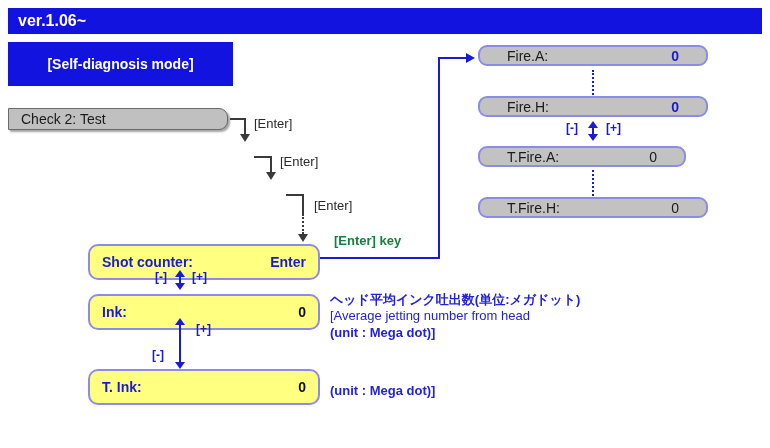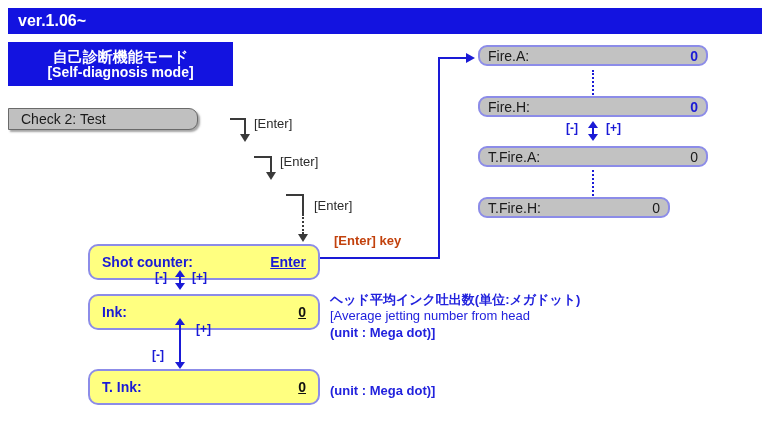--- a/index.html
+++ b/index.html
@@ -139,7 +139,6 @@
   </div>
 
   <div class="abs titleblk">
-    <span class="jp">自己診断機能モード</span>
     <span class="en">[Self-diagnosis mode]</span>
   </div>
 

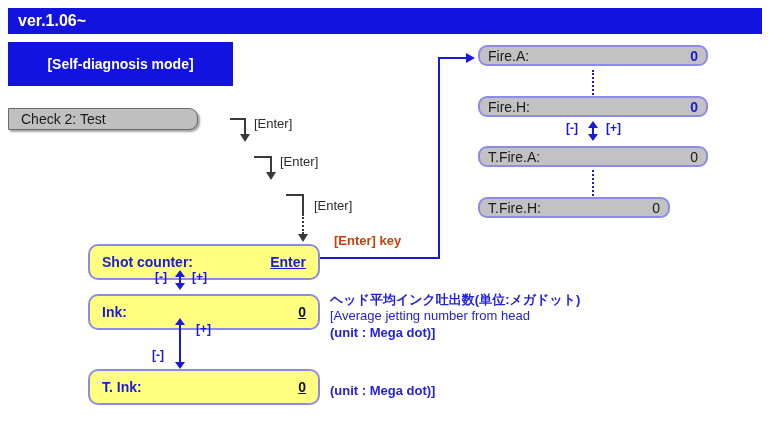--- a/index.html
+++ b/index.html
@@ -73,7 +73,7 @@
     border-radius:9px;
     height:21px;
     display:flex;align-items:center;justify-content:space-between;
-    padding:0 8px;box-sizing:border-box;
+    padding:0 27px;box-sizing:border-box;
     font-size:14px;
     color:#1a1a1a;
   }

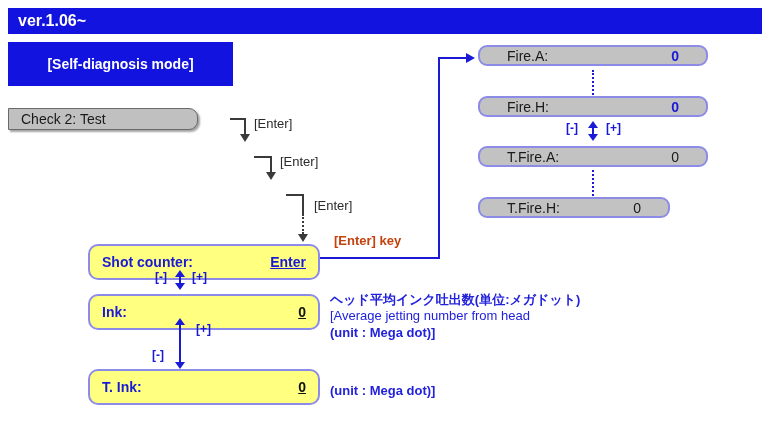--- a/index.html
+++ b/index.html
@@ -45,7 +45,7 @@
     padding-left:12px;box-sizing:border-box;
     height:22px;
   }
-  .b-check{left:8px;top:108px;width:190px;}
+  .b-check{left:8px;top:108px;width:220px;}
   .b-test {left:32px;top:146px;width:222px;}
   .b-rec  {left:64px;top:184px;width:222px;}
 

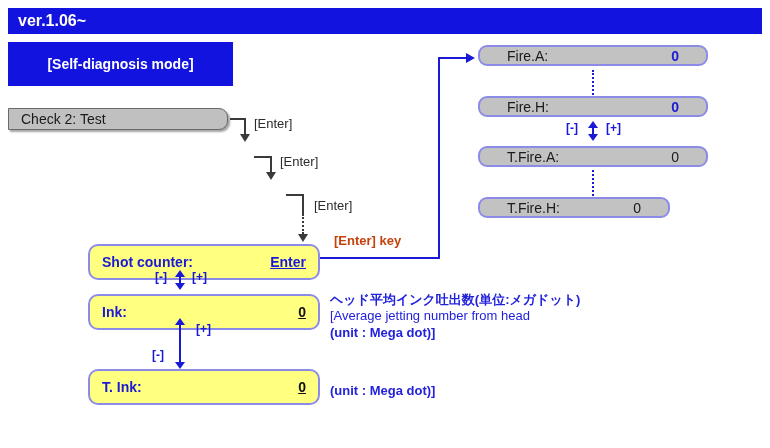--- a/index.html
+++ b/index.html
@@ -81,7 +81,7 @@
   .greyval .val.black{font-weight:normal;color:#1a1a1a;}
   .g-firea {left:478px;top:45px; width:230px;}
   .g-fireh {left:478px;top:96px; width:230px;}
-  .g-tfirea{left:478px;top:146px;width:230px;}
+  .g-tfirea{left:478px;top:146px;width:208px;}
   .g-tfireh{left:478px;top:197px;width:192px;justify-content:space-between;}
 
   

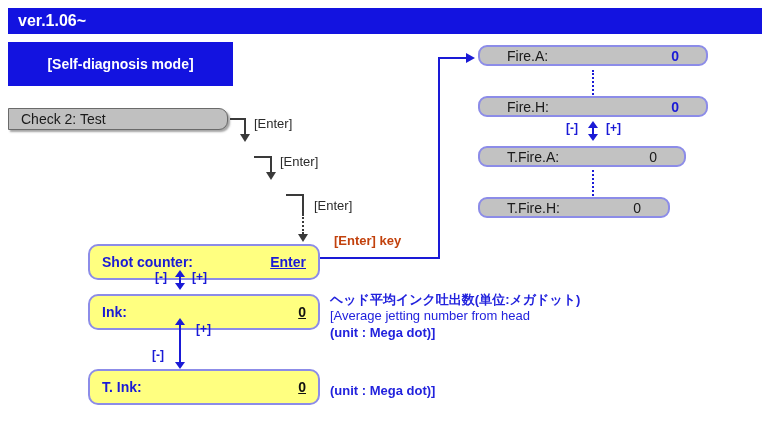--- a/index.html
+++ b/index.html
@@ -82,7 +82,7 @@
   .g-firea {left:478px;top:45px; width:230px;}
   .g-fireh {left:478px;top:96px; width:230px;}
   .g-tfirea{left:478px;top:146px;width:208px;}
-  .g-tfireh{left:478px;top:197px;width:192px;justify-content:space-between;}
+  .g-tfireh{left:478px;top:197px;width:230px;justify-content:space-between;}
 
   
   .enter-lbl{color:#2b2b2b;font-size:13px;}

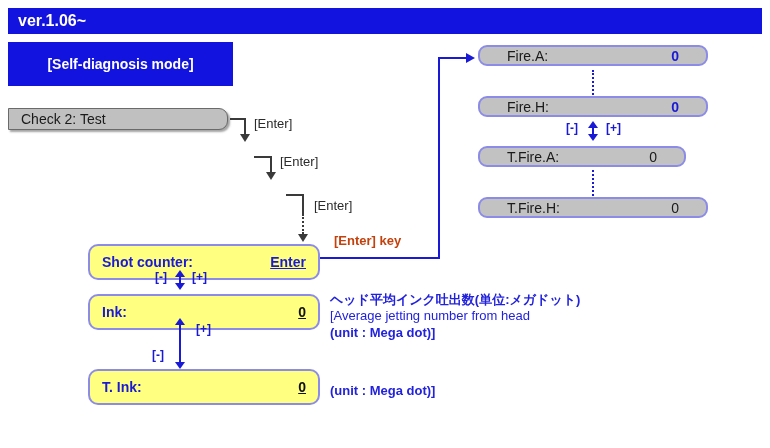--- a/index.html
+++ b/index.html
@@ -86,7 +86,7 @@
 
   
   .enter-lbl{color:#2b2b2b;font-size:13px;}
-  .blue-bold{color:#c2410c;font-size:13px;font-weight:bold;}
+  .blue-bold{color:#15803d;font-size:13px;font-weight:bold;}
   .pm{color:#1a1ad6;font-size:12px;font-weight:bold;}
 
   

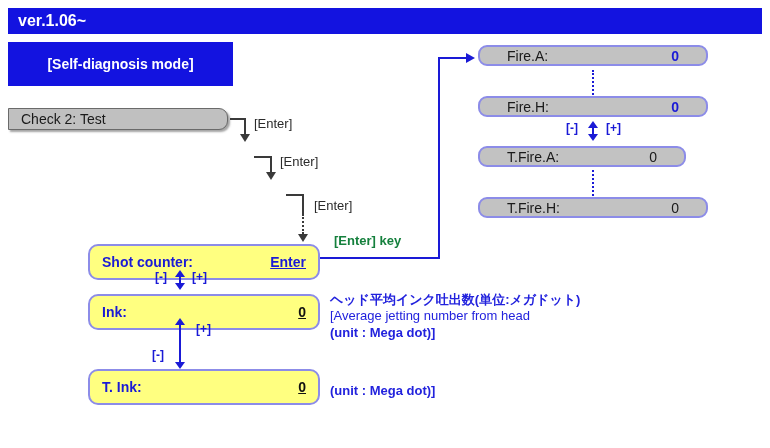--- a/index.html
+++ b/index.html
@@ -60,7 +60,7 @@
     font-size:14px;font-weight:bold;
   }
   .yellowbox .lbl{color:#1a1ad6;}
-  .yellowbox .val{color:#111111;text-decoration:underline;}
+  .yellowbox .val{color:#111111;}
   .yellowbox .val.blue{color:#1a1ad6;}
   .y-shot{left:88px;top:244px;width:232px;}
   .y-ink {left:88px;top:294px;width:232px;}

